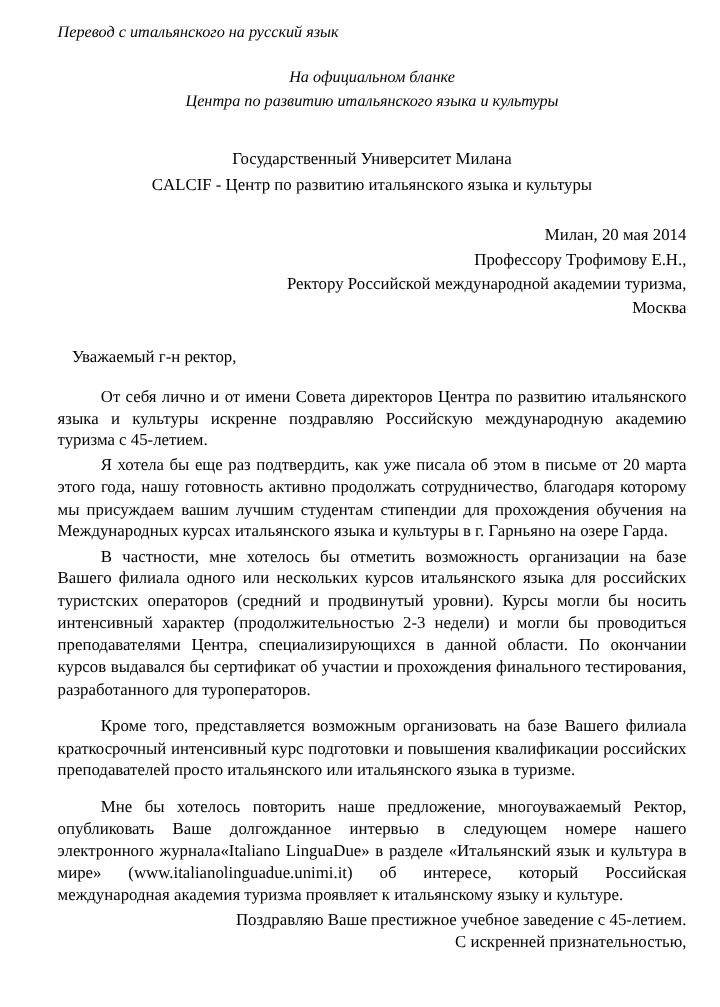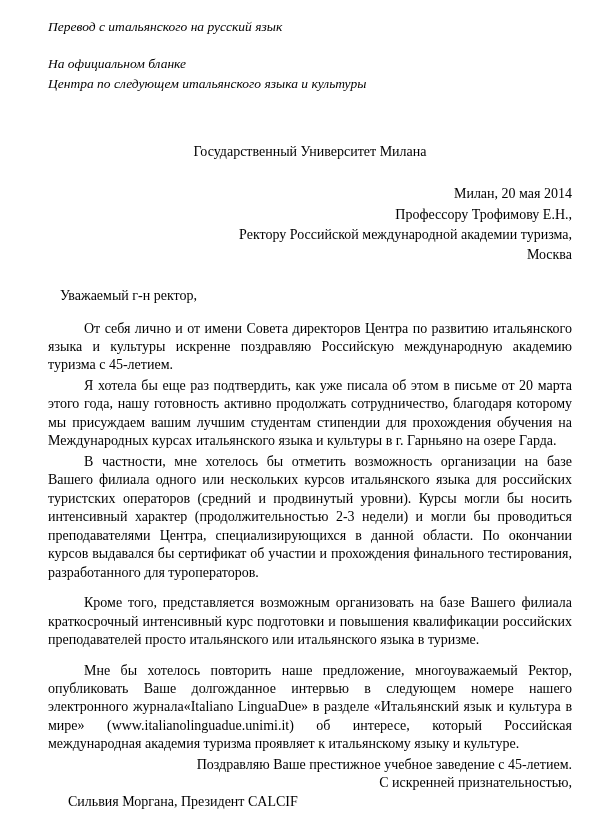--- a/index.html
+++ b/index.html
@@ -37,7 +37,8 @@
     font-style: italic;
     font-size: 13.5px;
     line-height: 1.45;
-    margin-bottom: 48px;
+    margin-bottom: 30px;
+    text-align: center;
   }
   .letterhead-note div {
     white-space: nowrap;

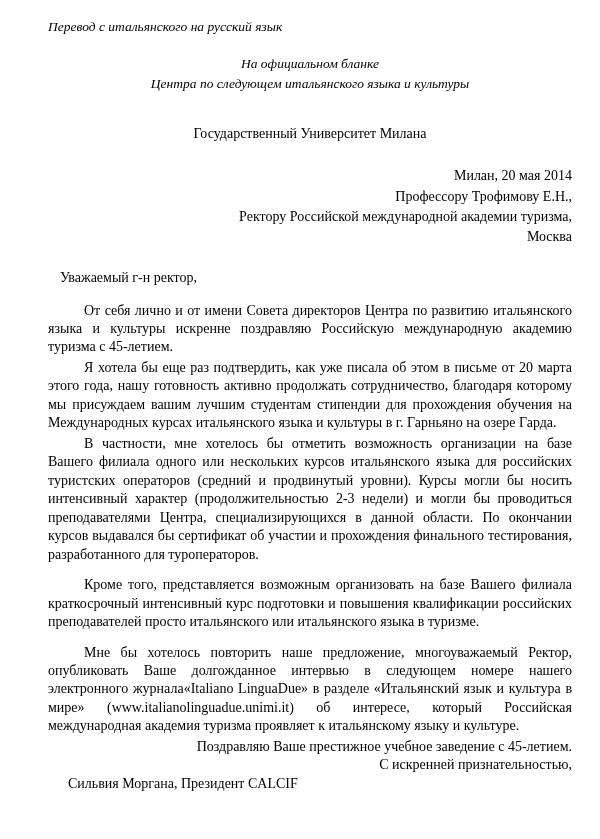--- a/index.html
+++ b/index.html
@@ -100,7 +100,7 @@
 
     <div class="letterhead-note">
       <div>На официальном бланке</div>
-      <div>Центра по следующем итальянского языка и культуры</div>
+      <div>Центра по развитию итальянского языка и культуры</div>
     </div>
 
     <div class="org-block">

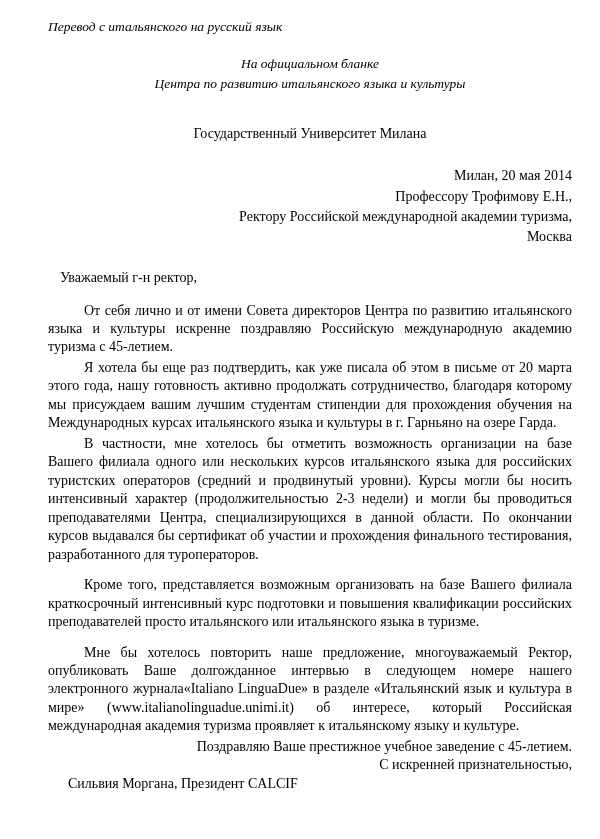--- a/index.html
+++ b/index.html
@@ -105,6 +105,7 @@
 
     <div class="org-block">
       <div>Государственный Университет Милана</div>
+      <div>CALCIF - Центр по развитию итальянского языка и культуры</div>
     </div>
 
     <div class="addressee">

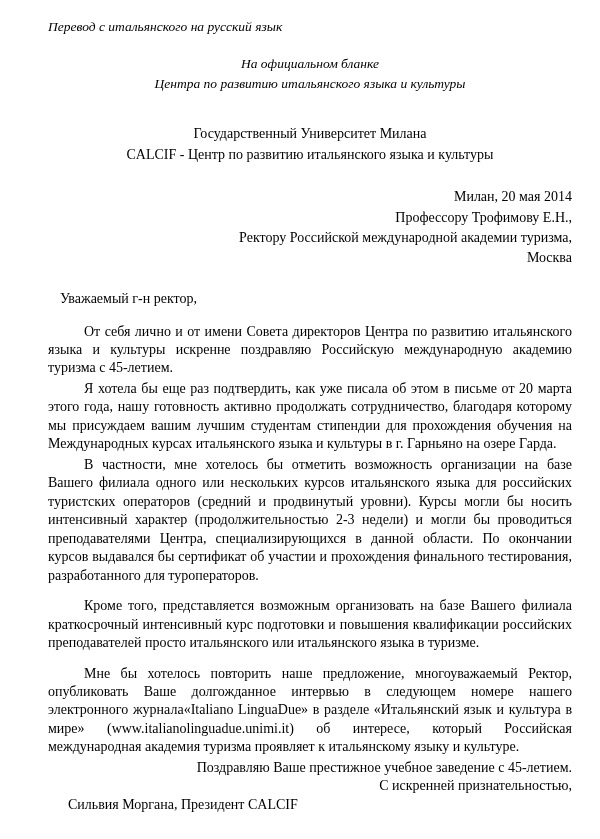--- a/index.html
+++ b/index.html
@@ -125,7 +125,6 @@
 
     <p class="closing indent">Поздравляю Ваше престижное учебное заведение с 45-летием.</p>
     <p class="closing indent">С искренней признательностью,</p>
-    <p class="sign">Сильвия Моргана, Президент CALCIF</p>
 
   </div>
 </div>

